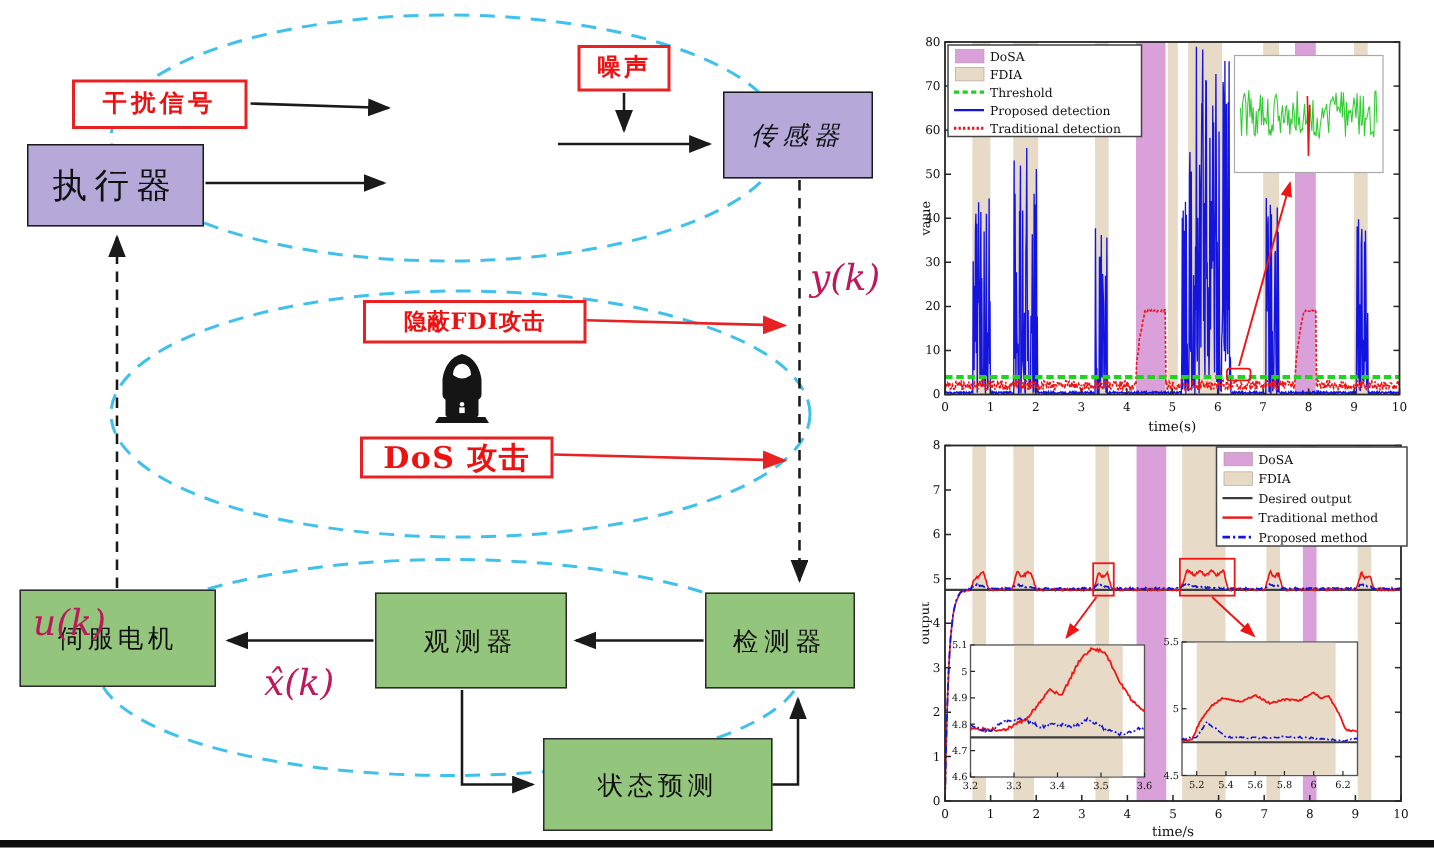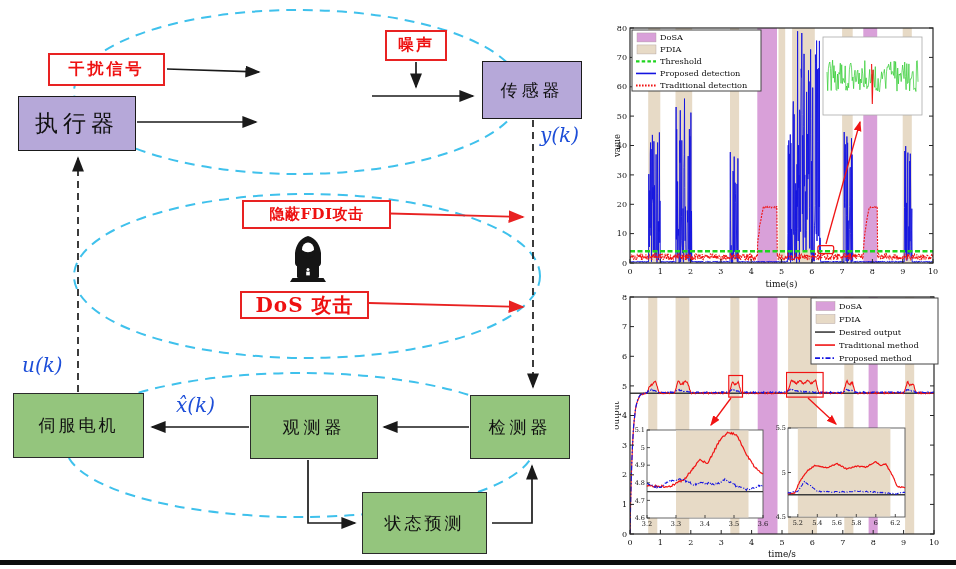--- a/index.html
+++ b/index.html
@@ -71,7 +71,7 @@
   <div class="box redbox" style="left:385px;top:30px;width:62px;height:31px;font-size:16px;letter-spacing:2px;">
     <span>噪声</span>
   </div>
-  <div class="box purple" style="left:482px;top:61px;width:100px;height:58px;font-size:17px;letter-spacing:4px;">
+  <div class="box purple" style="left:482px;top:61px;width:100px;height:58px;font-size:17px;letter-spacing:4px;font-style:italic;">
     <span>传感器</span>
   </div>
   <div class="box redbox" style="left:242px;top:200px;width:149px;height:29px;font-size:15px;letter-spacing:0.5px;">

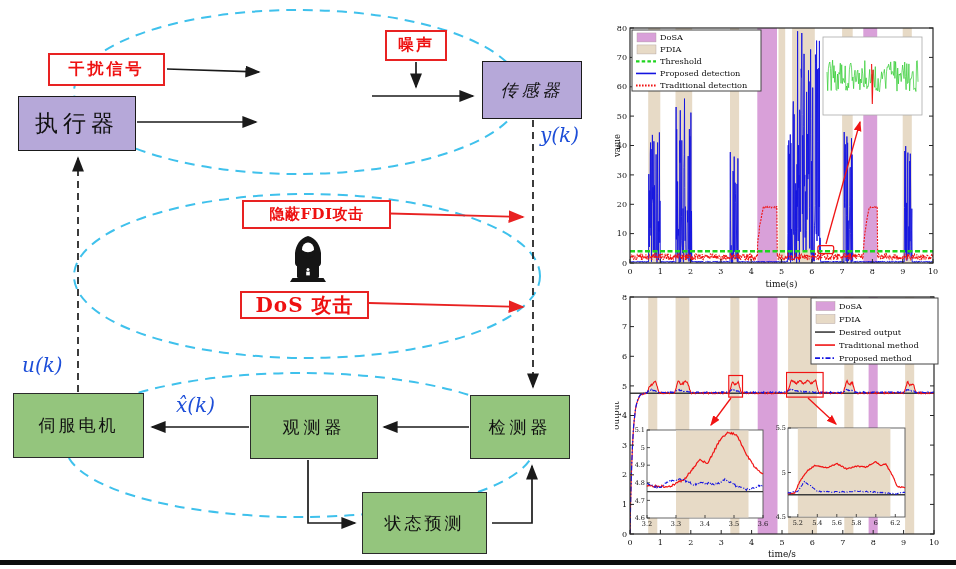--- a/index.html
+++ b/index.html
@@ -12,7 +12,7 @@
   .green{background:#94c57d;border:1.4px solid #2b2b2b;}
   .redbox{background:#ffffff;border:2px solid #e82222;color:#e11;font-weight:bold;}
   .circle{background:#f9e4cd;border:1.6px solid #1a1a1a;border-radius:50%;}
-  .sig{position:absolute;font-style:italic;font-size:20px;color:#1d4ed8;font-weight:500;}
+  .sig{position:absolute;font-style:italic;font-size:24px;color:#be185d;font-weight:500;margin-top:48px;}
   svg text{font-family:"DejaVu Serif","Liberation Serif",serif;}
   #bottom-bar{position:absolute;left:0;top:560px;width:956px;height:5px;background:#0d0d0d;}
 </style>

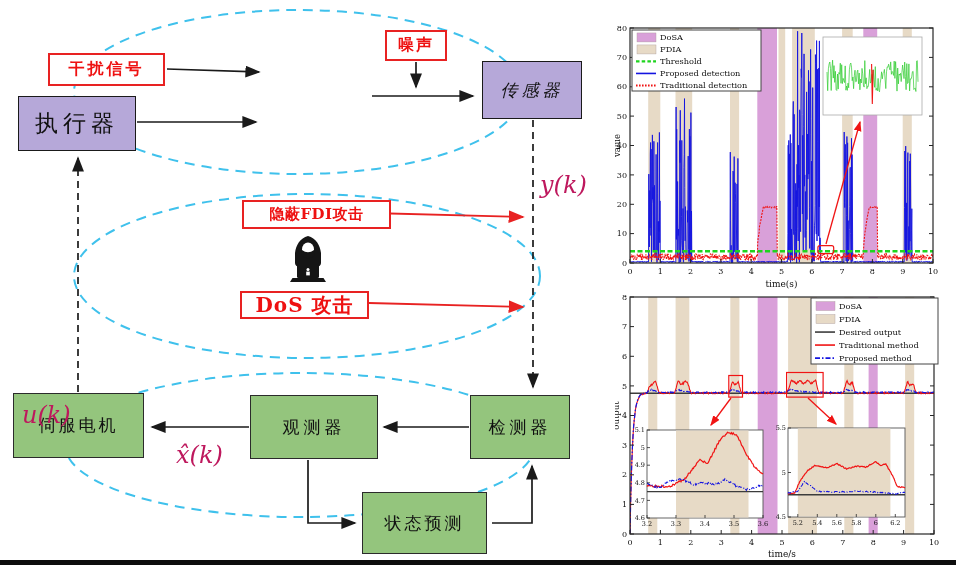--- a/index.html
+++ b/index.html
@@ -89,7 +89,7 @@
   <div class="box green" style="left:470px;top:395px;width:100px;height:64px;font-size:17px;letter-spacing:4px;">
     <span>检测器</span>
   </div>
-  <div class="box green" style="left:362px;top:492px;width:125px;height:62px;font-size:17px;letter-spacing:3px;text-align:center;">
+  <div class="box green" style="left:362px;top:492px;width:153px;height:62px;font-size:17px;letter-spacing:3px;text-align:center;">
     <span>状态预测</span>
   </div>
 

